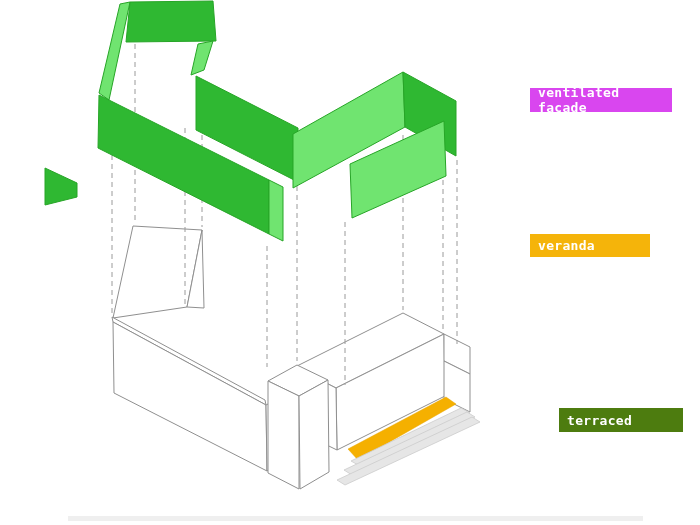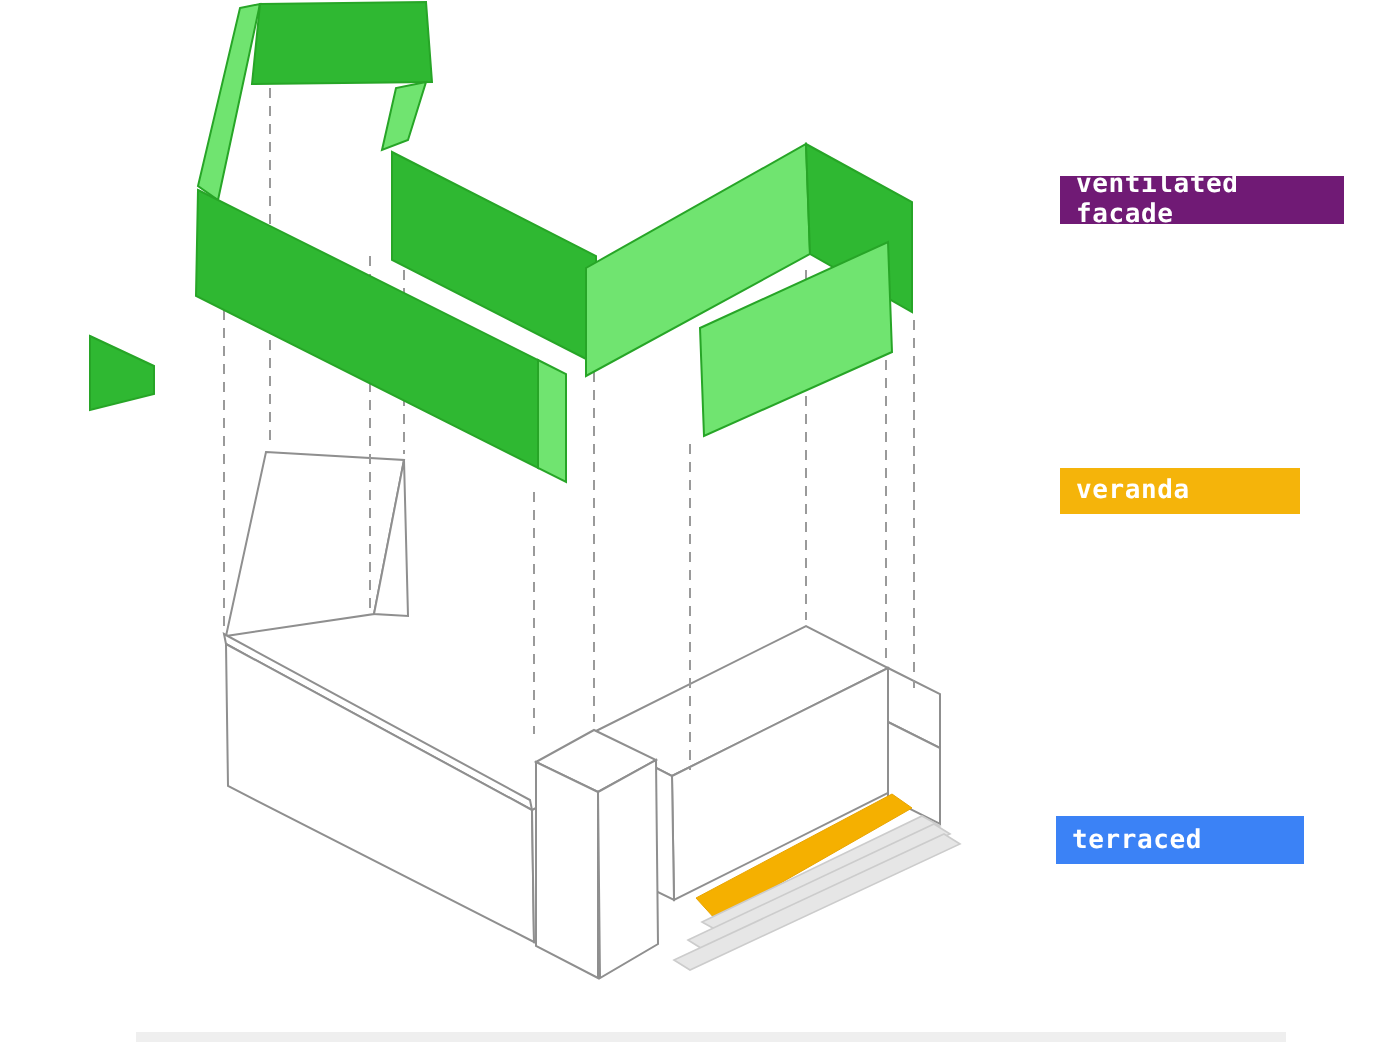--- a/index.html
+++ b/index.html
@@ -71,7 +71,7 @@
     </g>
   </svg>
 
-  <div class="legend-item legend-facade" style="background: #701a75;">
+  <div class="legend-item legend-facade" style="background: #d946ef;">
     <span>ventilated facade</span>
   </div>
   <div class="legend-item legend-veranda" style="background: rgb(245, 180, 10);">

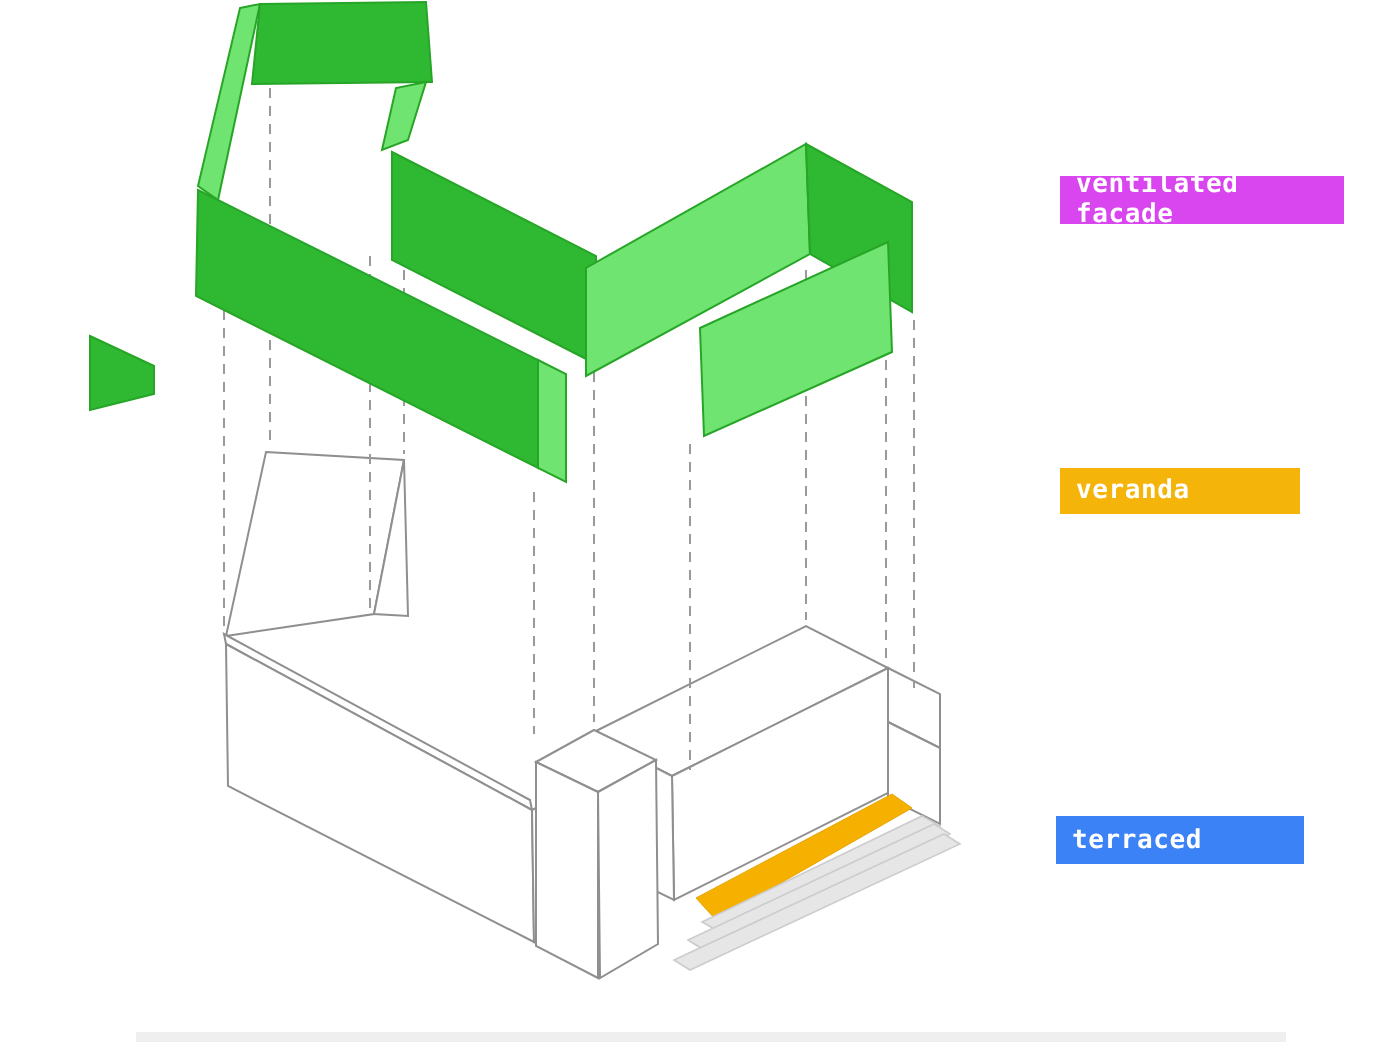--- a/index.html
+++ b/index.html
@@ -77,7 +77,7 @@
   <div class="legend-item legend-veranda" style="background: rgb(245, 180, 10);">
     <span>veranda</span>
   </div>
-  <div class="legend-item legend-terraced" style="background: #3b82f6;">
+  <div class="legend-item legend-terraced" style="background: #4d7c0f; margin-left: 31px;">
     <span>terraced</span>
   </div>
 

